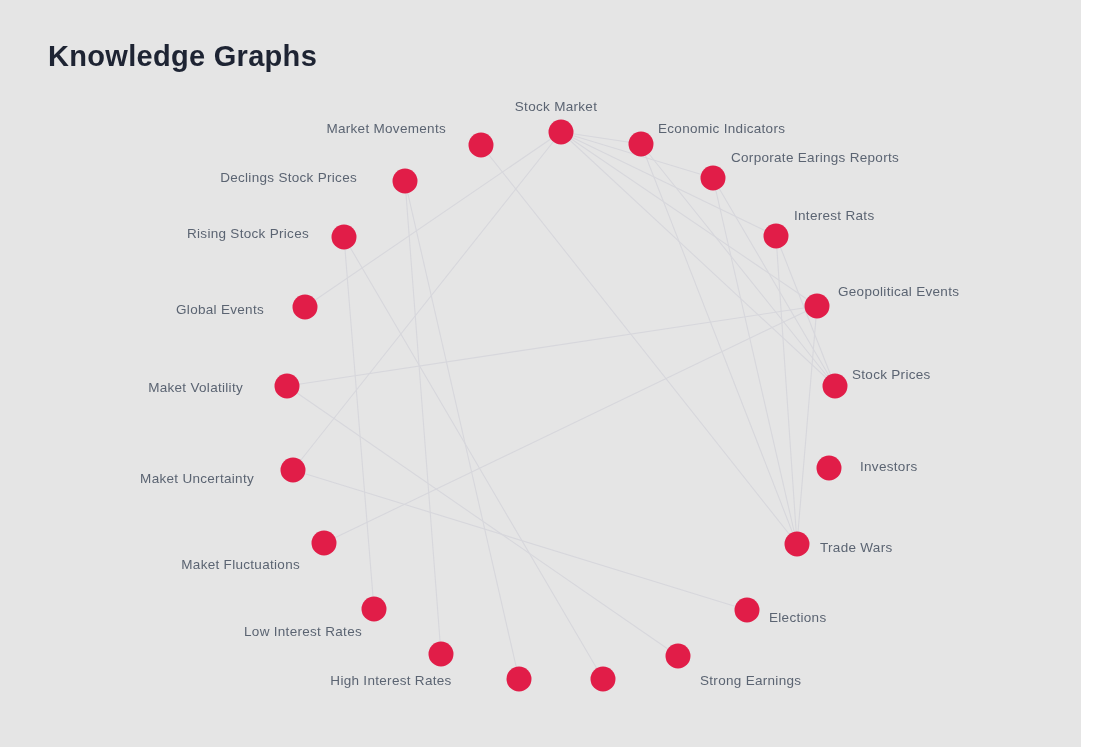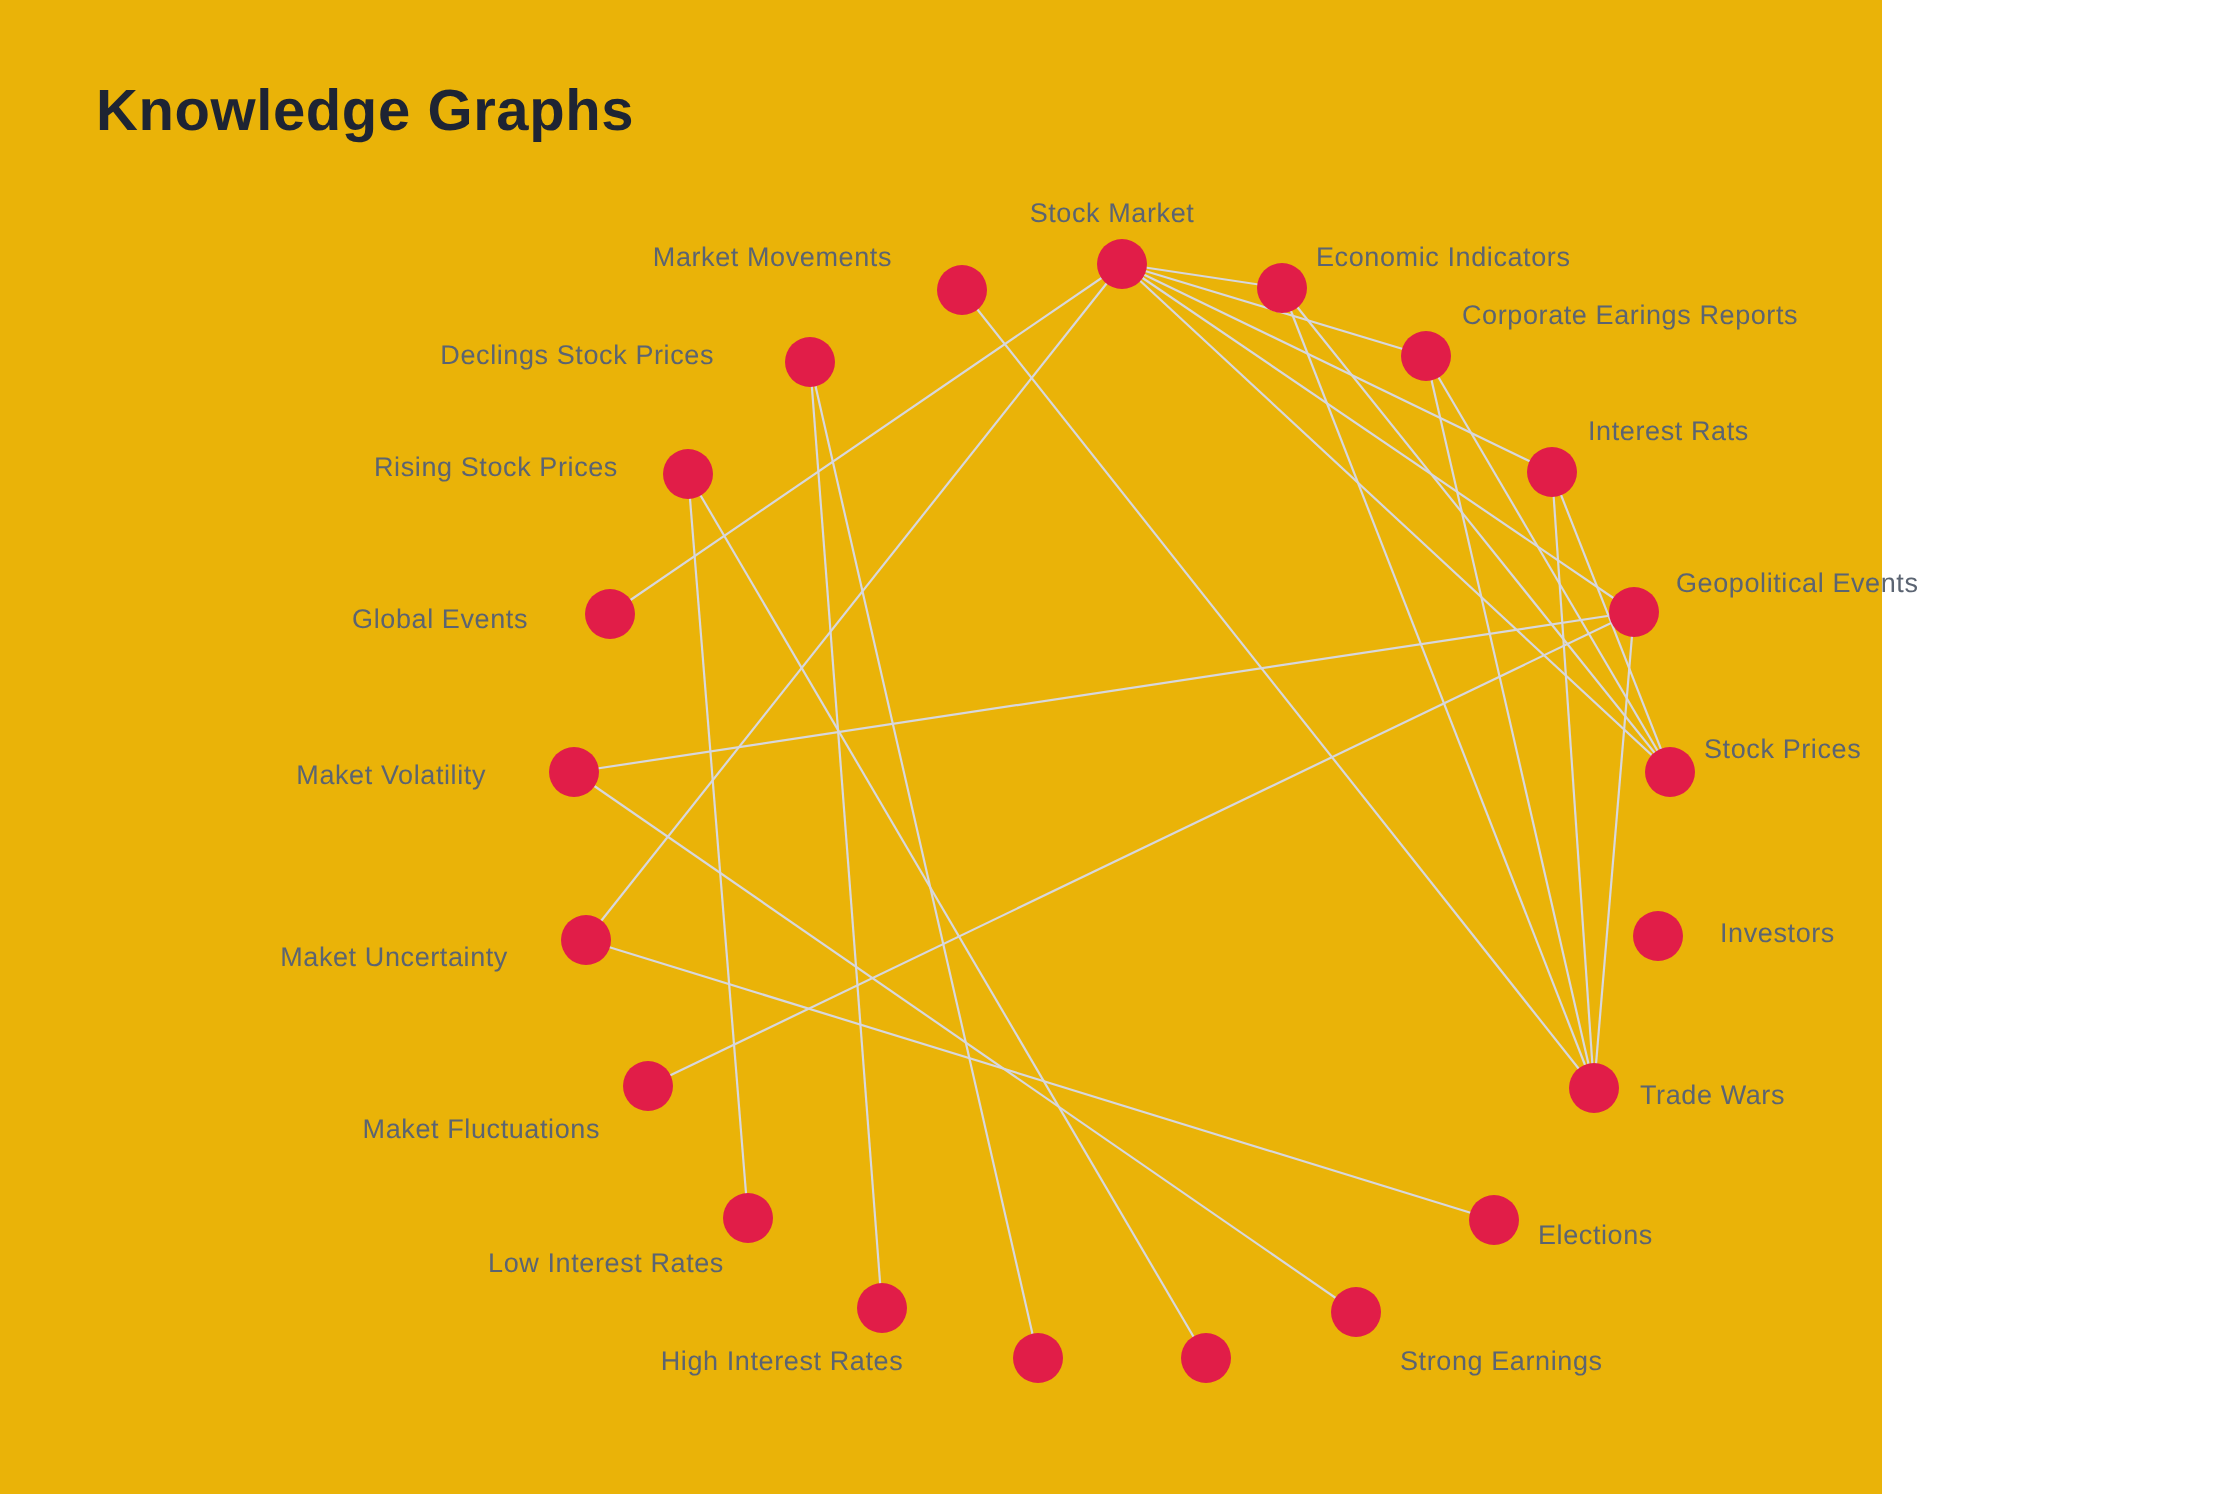--- a/index.html
+++ b/index.html
@@ -13,9 +13,9 @@
   }
   .stage {
     position: relative;
-    width: 941px;
+    width: 1081px;
     height: 747px;
-    background: #eab308;
+    background: #e5e5e5;
   }
   h1.page-title {
     position: absolute;

